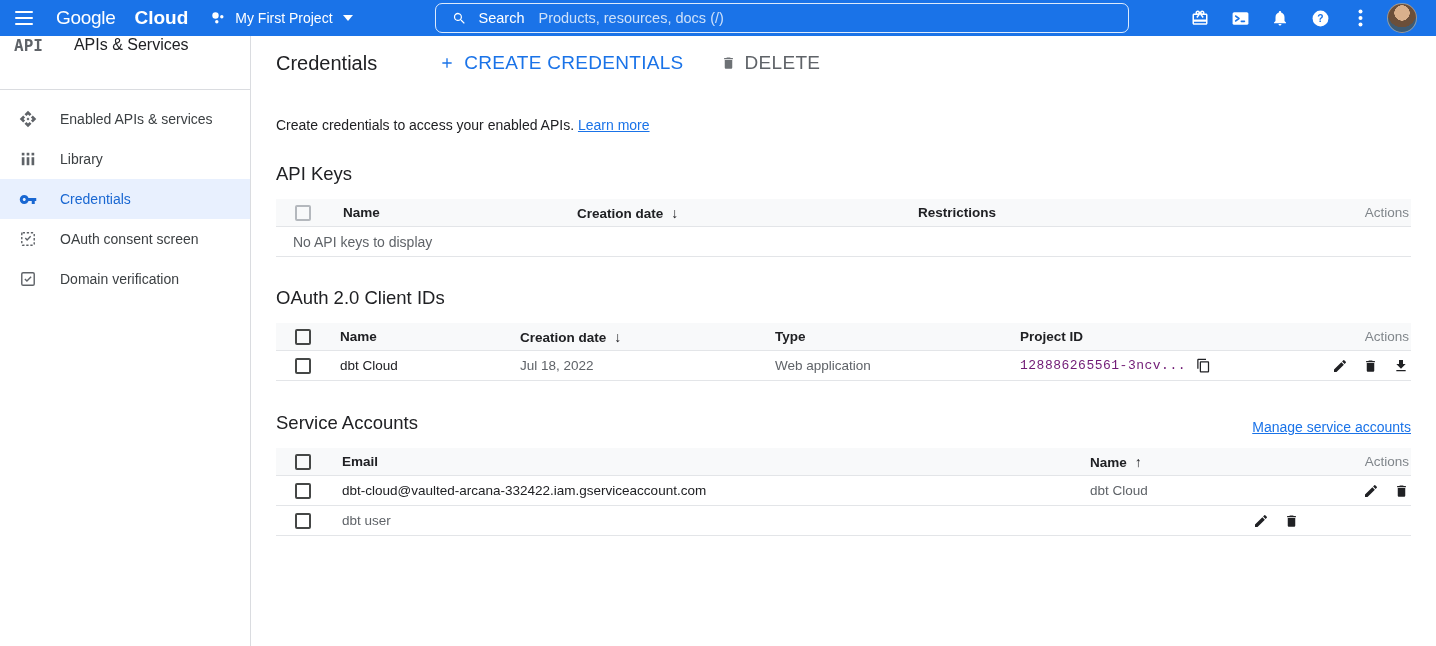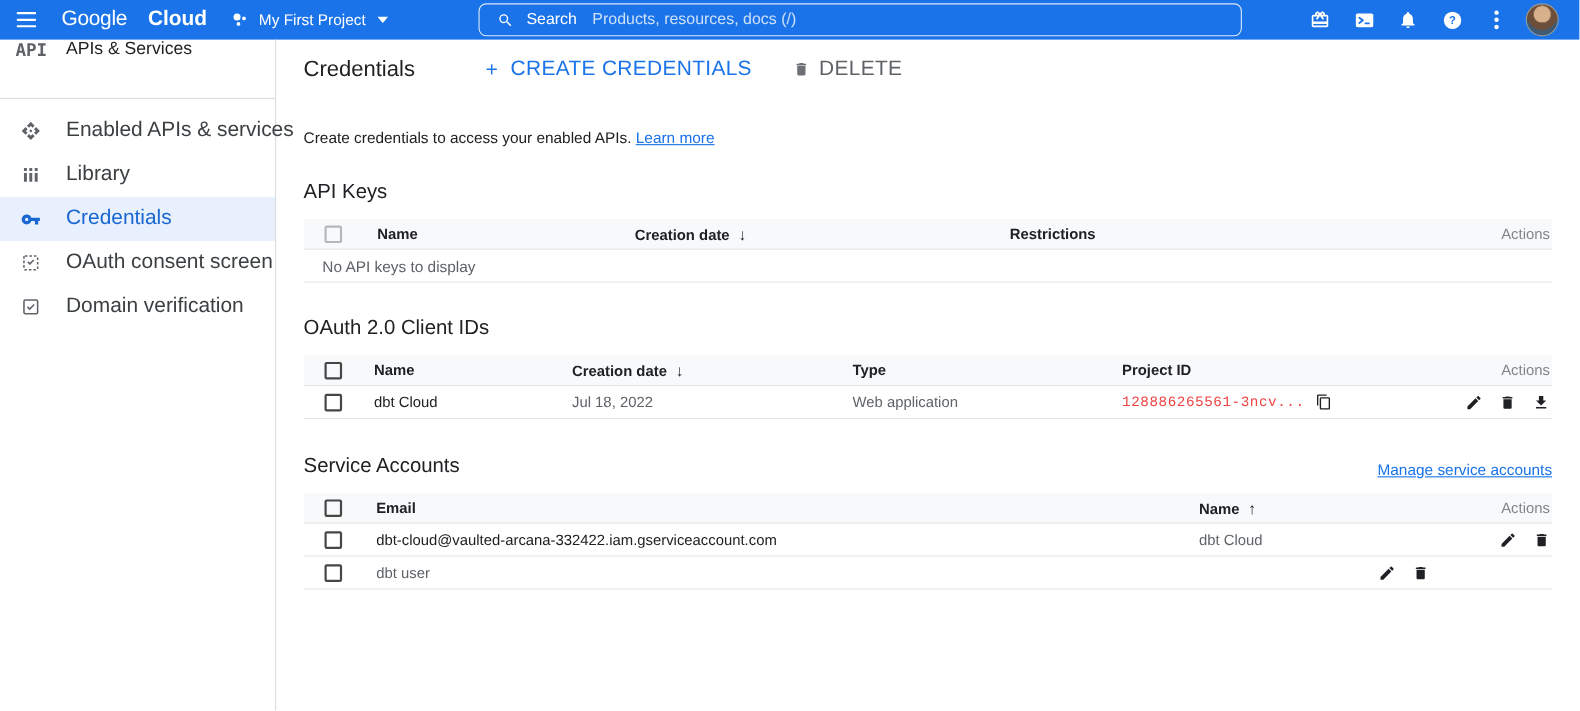--- a/index.html
+++ b/index.html
@@ -45,7 +45,7 @@
   .sidebar { width:251px; border-right:1px solid #dadce0; flex:none; }
   .sb-head { height:54px; display:flex; align-items:flex-start; padding-left:14px; border-bottom:1px solid #dadce0; }
   .sb-logo { font-family:"DejaVu Sans Mono", monospace; font-weight:bold; font-size:16px; color:#5f6368; letter-spacing:0px; }
-  .sb-title { font-size:16px; color:#202124; margin-left:17px; }
+  .sb-title { font-size:16px; color:#202124; margin-left:31px; }
   .sb-nav { padding-top:9px; }
   .sb-item { height:40px; display:flex; align-items:center; padding-left:19px; cursor:pointer; color:#3c4043; }
   .sb-item .ic { width:18px; height:18px; flex:none; display:flex; align-items:center; justify-content:center; }

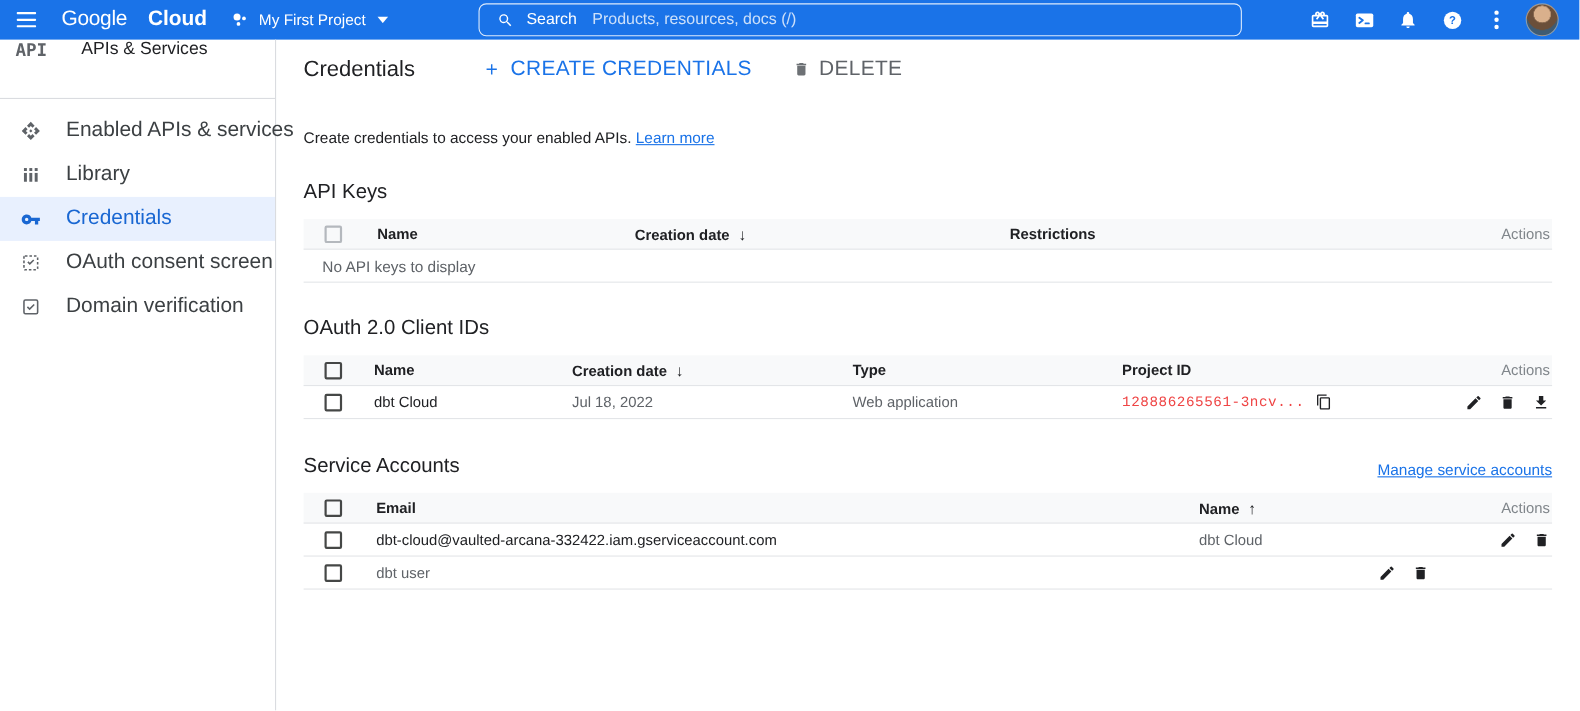--- a/index.html
+++ b/index.html
@@ -49,7 +49,7 @@
   .sb-nav { padding-top:9px; }
   .sb-item { height:40px; display:flex; align-items:center; padding-left:19px; cursor:pointer; color:#3c4043; }
   .sb-item .ic { width:18px; height:18px; flex:none; display:flex; align-items:center; justify-content:center; }
-  .sb-item .lbl { font-size:19px; margin-left:23px; white-space:nowrap; }
+  .sb-item .lbl { font-size:14px; margin-left:23px; white-space:nowrap; }
   .sb-item.selected { background:#e8f0fe; color:#1967d2; }
 
   

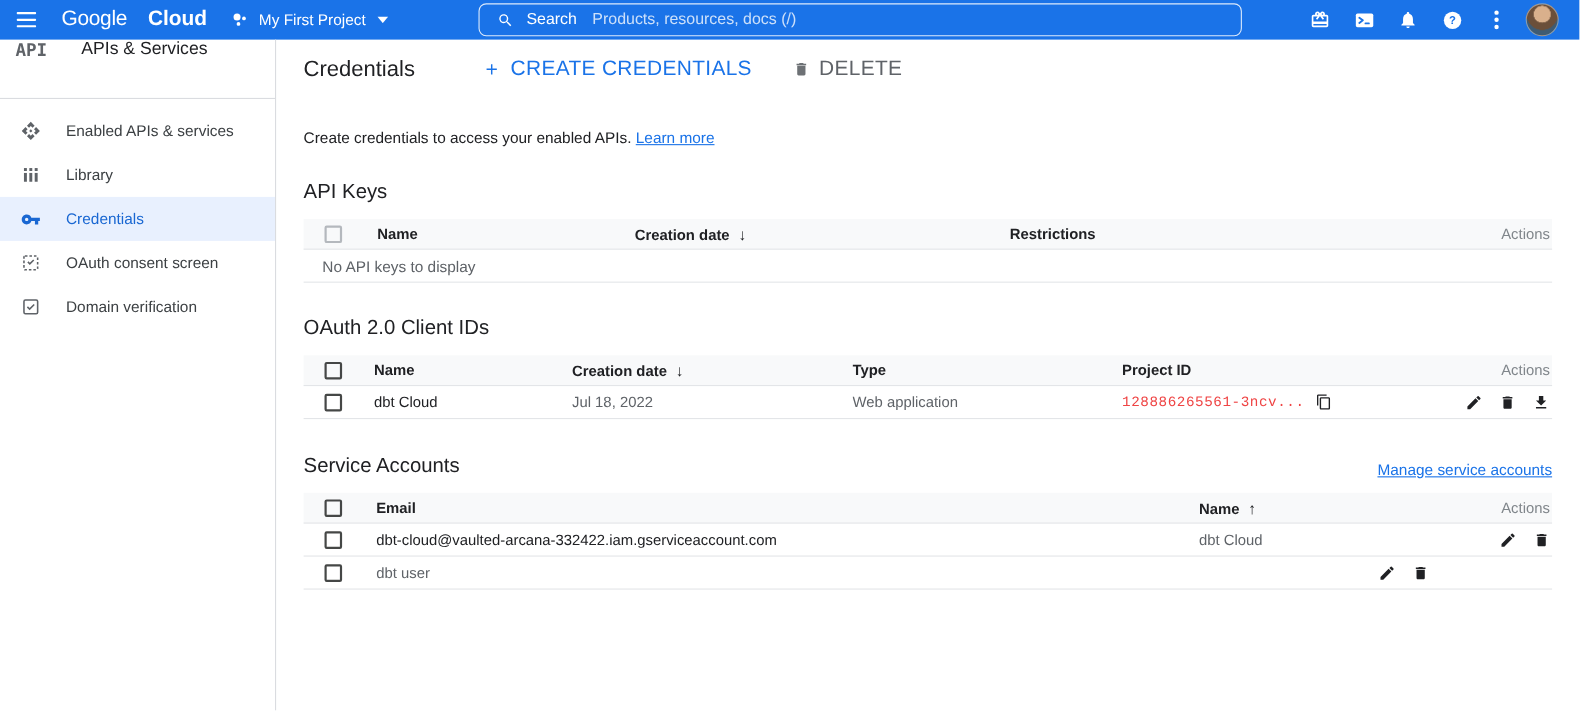--- a/index.html
+++ b/index.html
@@ -88,7 +88,7 @@
   .sort-arrow { font-weight:bold; font-size:14px; margin-left:8px; color:#202124; }
   .empty-row { height:30px; display:flex; align-items:center; padding-left:17px;
                border-bottom:1px solid #e3e5e8; font-size:14px; color:#5f6368; }
-  .mono { font-family:"Liberation Mono", monospace; font-size:13px; color:#ef4444; letter-spacing:0.5px; }
+  .mono { font-family:"Liberation Mono", monospace; font-size:13px; color:#701a75; letter-spacing:0.5px; }
   .cid { display:flex; align-items:center; }
   .cid .copy { margin-left:10px; display:flex; cursor:pointer; }
   .actions { display:flex; justify-content:flex-end; align-items:center; gap:15px; padding-right:2px; }

